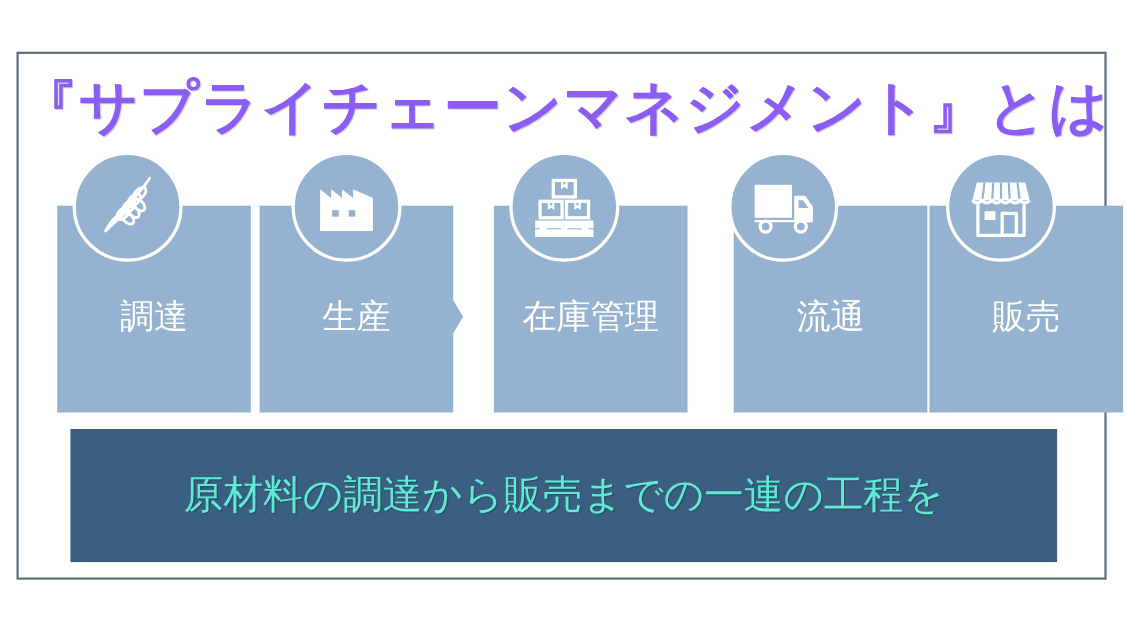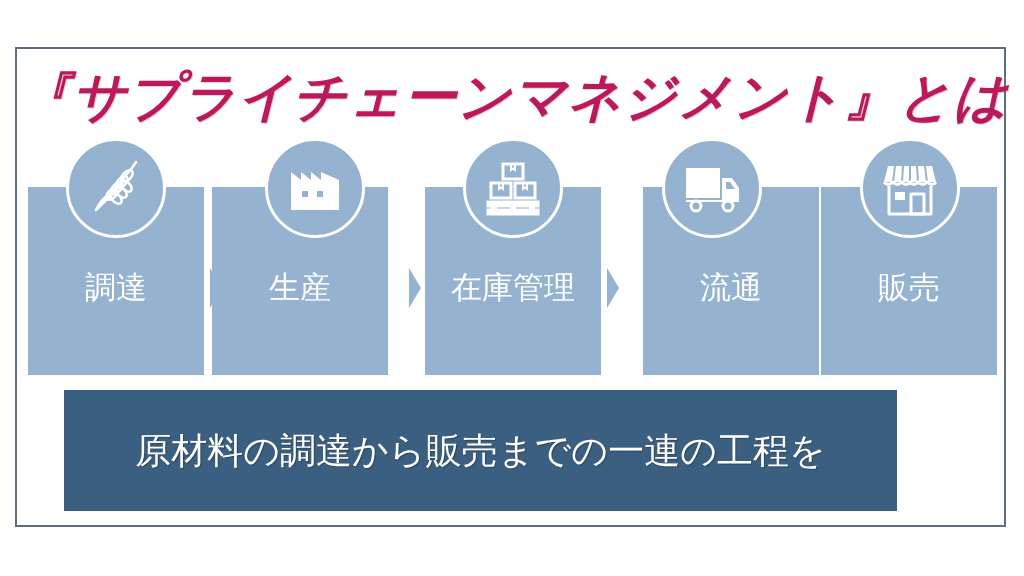--- a/index.html
+++ b/index.html
@@ -9,8 +9,8 @@
            border:2px solid #5d6d7e; box-sizing:border-box; background:#fff; }
   .title { position:absolute; left:28px; top:58px; width:970px; height:80px;
            display:flex; align-items:center; justify-content:center;
-           color:#be185d; font-weight:bold; font-size:53px; letter-spacing:1px;
-           white-space:nowrap; text-shadow:1px 1px 1px rgba(0,0,0,0.18);font-style:italic; }
+           color:#8b5cf6; font-weight:bold; font-size:53px; letter-spacing:1px;
+           white-space:nowrap; text-shadow:1px 1px 1px rgba(0,0,0,0.18); }
   .panel { position:absolute; top:187px; width:176px; height:188px; background:#95b3d0; }
   .panel .label { position:absolute; left:0; right:0; top:80px; text-align:center;
                   color:#ffffff; font-size:31px; white-space:nowrap; }

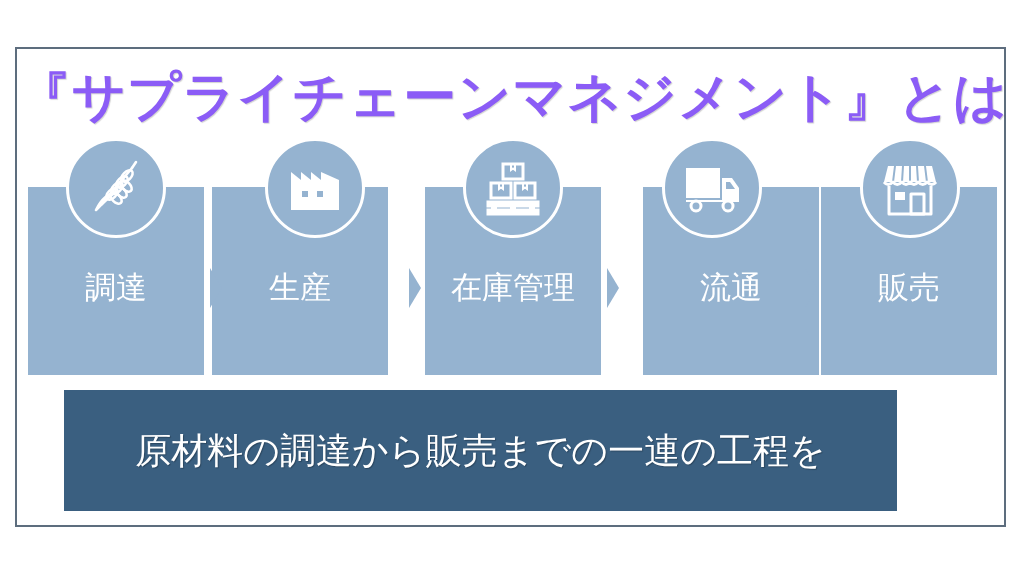--- a/index.html
+++ b/index.html
@@ -11,7 +11,7 @@
            display:flex; align-items:center; justify-content:center;
            color:#8b5cf6; font-weight:bold; font-size:53px; letter-spacing:1px;
            white-space:nowrap; text-shadow:1px 1px 1px rgba(0,0,0,0.18); }
-  .panel { position:absolute; top:187px; width:176px; height:188px; background:#95b3d0; }
+  .panel { position:absolute; top:187px; width:176px; height:188px; background:#95b3d0;margin-left:24px; }
   .panel .label { position:absolute; left:0; right:0; top:80px; text-align:center;
                   color:#ffffff; font-size:31px; white-space:nowrap; }
   .circle { position:absolute; top:138px; width:94px; height:94px; border-radius:50%;

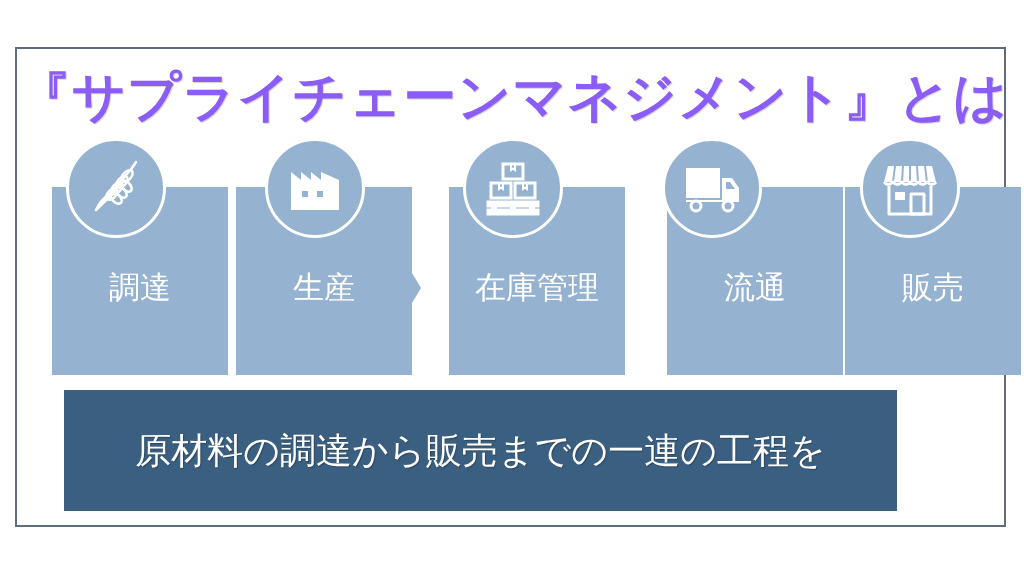--- a/index.html
+++ b/index.html
@@ -21,10 +21,10 @@
   .arrow { position:absolute; top:268px; width:0; height:0;
            border-top:20px solid transparent; border-bottom:20px solid transparent;
            border-left:12px solid #95b3d0; }
-  .desc { position:absolute; left:64px; top:390px; width:833px; height:121px;
-          background:#3a5f80; color:#ffffff; font-size:36px; line-height:49px;
+  .desc { position:absolute; left:64px; top:390px; width:897px; height:121px;
+          background:#3a5f80; color:#5eead4; font-size:36px; line-height:49px;
           display:flex; flex-direction:column; align-items:center; justify-content:center;
-          text-shadow:1px 1px 1px rgba(0,0,0,0.25); white-space:nowrap; }
+          text-shadow:1px 1px 1px rgba(0,0,0,0.25); white-space:nowrap;font-family:Liberation Serif, serif; }
 </style>
 </head>
 <body>

